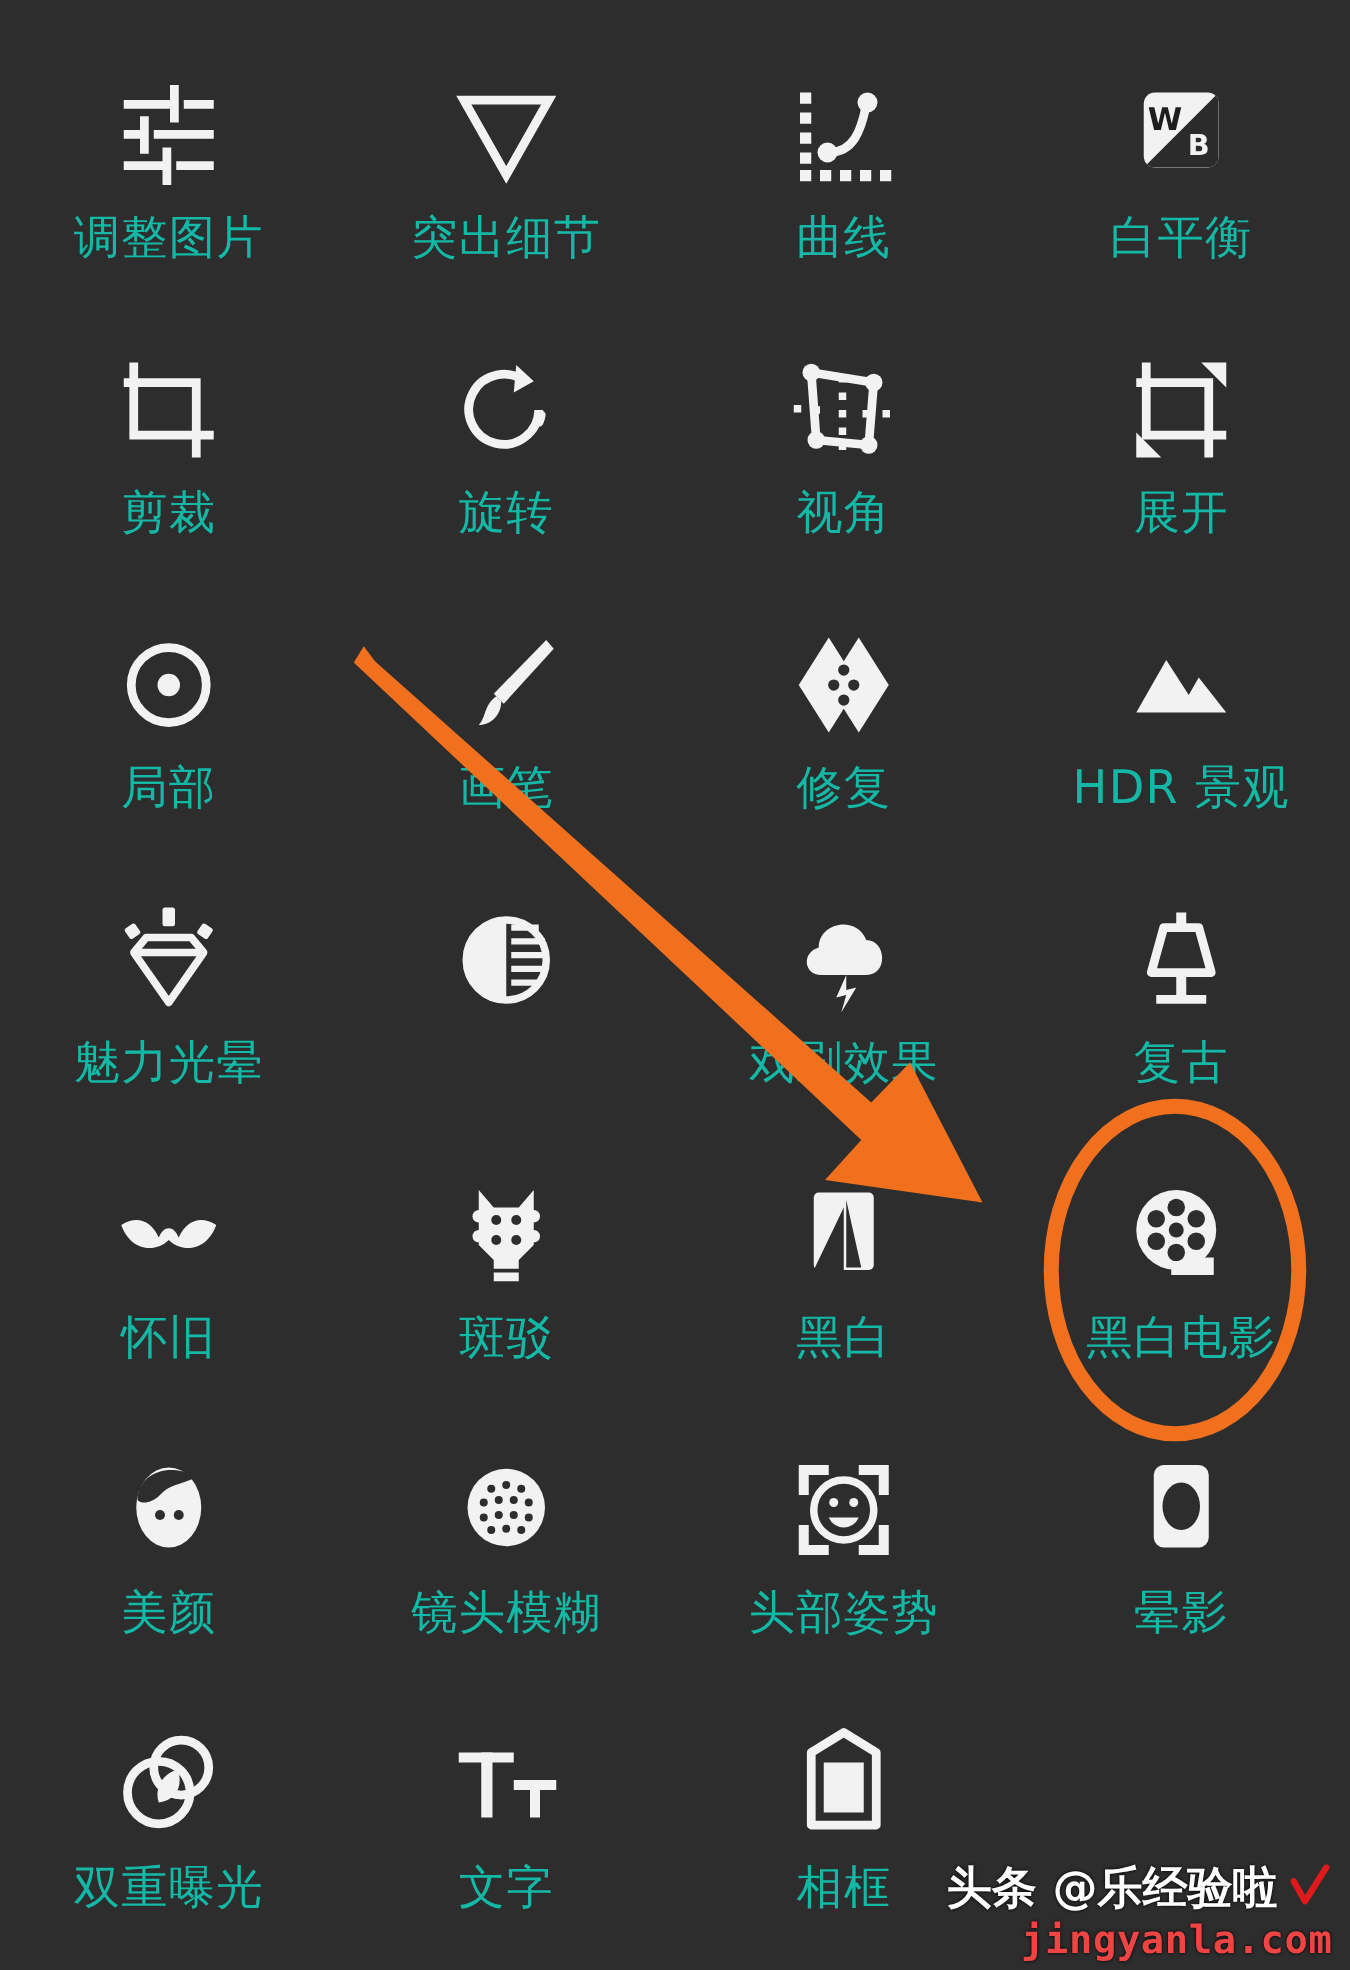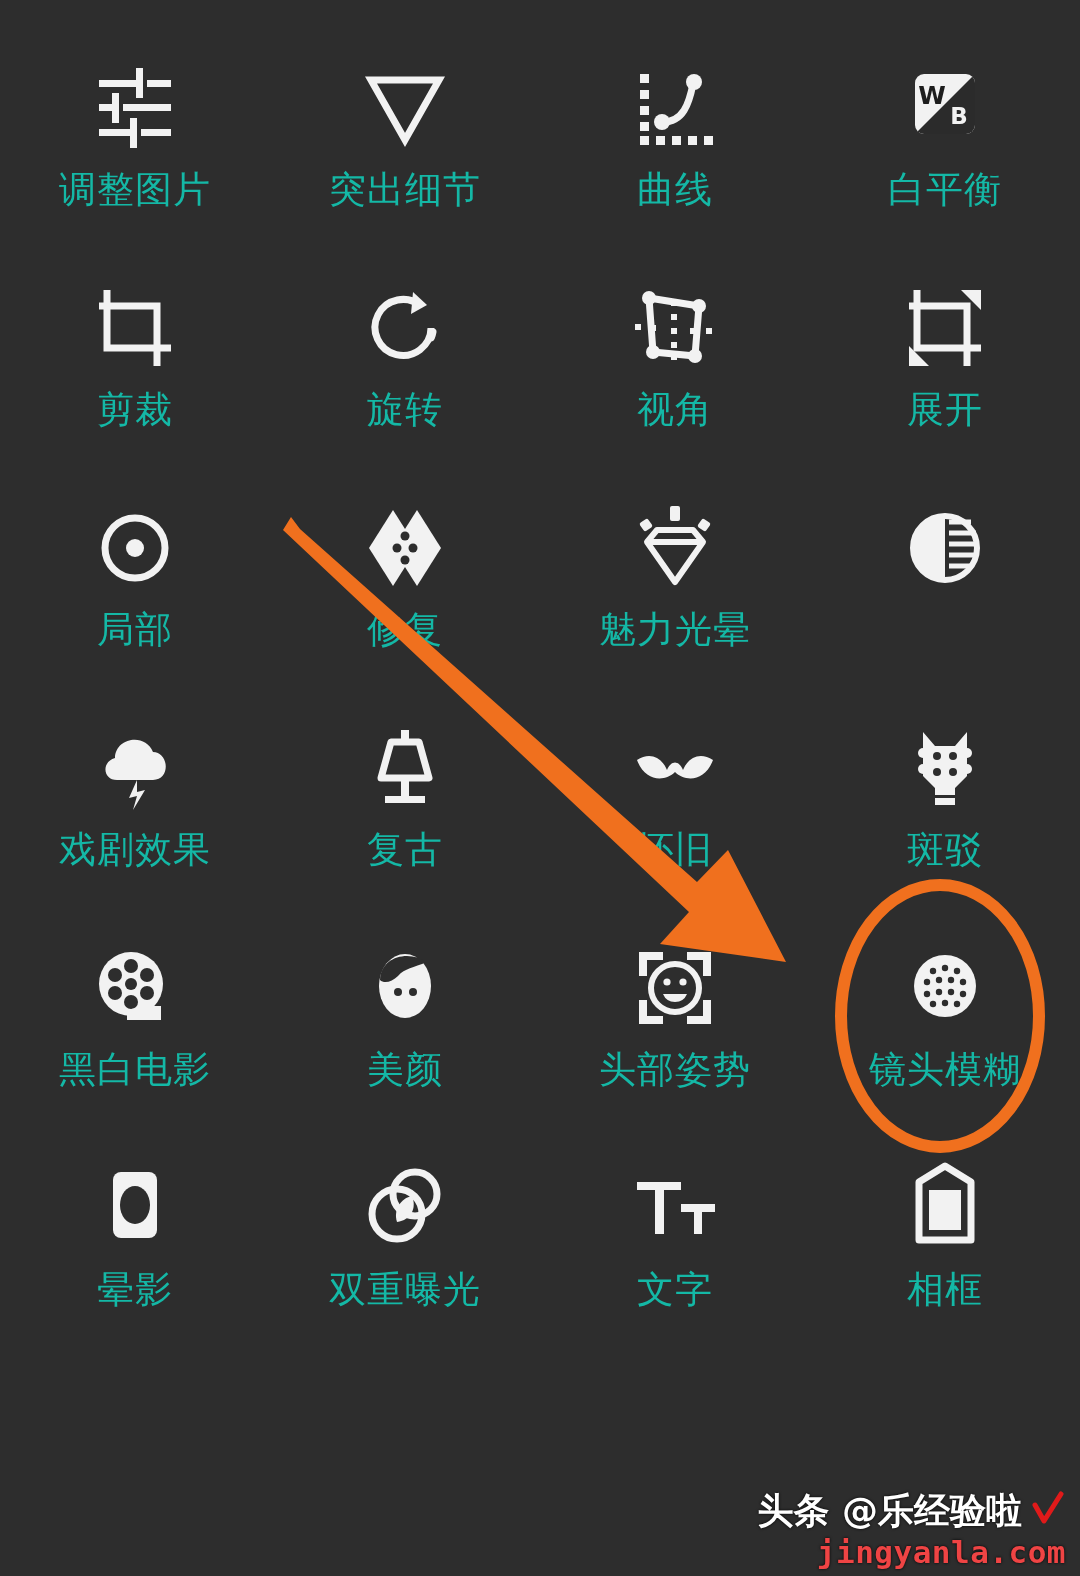--- a/index.html
+++ b/index.html
@@ -248,6 +248,15 @@
       <span class="tool-label">局部</span>
     </div>
 
+    <div class="tool-cell">
+      <span class="tool-icon">
+        <svg width="96" height="96" viewBox="0 0 96 96">
+          <path d="M80 12 L86 19 L46 63 L38 55 Z" fill="#f2f2f2"></path>
+          <path d="M40 57 L44 61 C 44 72, 36 80, 26 80 C 32 74, 30 64, 40 57 Z" fill="#f2f2f2"></path>
+        </svg>
+      </span>
+      <span class="tool-label">画笔</span>
+    </div>
 
     <div class="tool-cell">
       <span class="tool-icon">

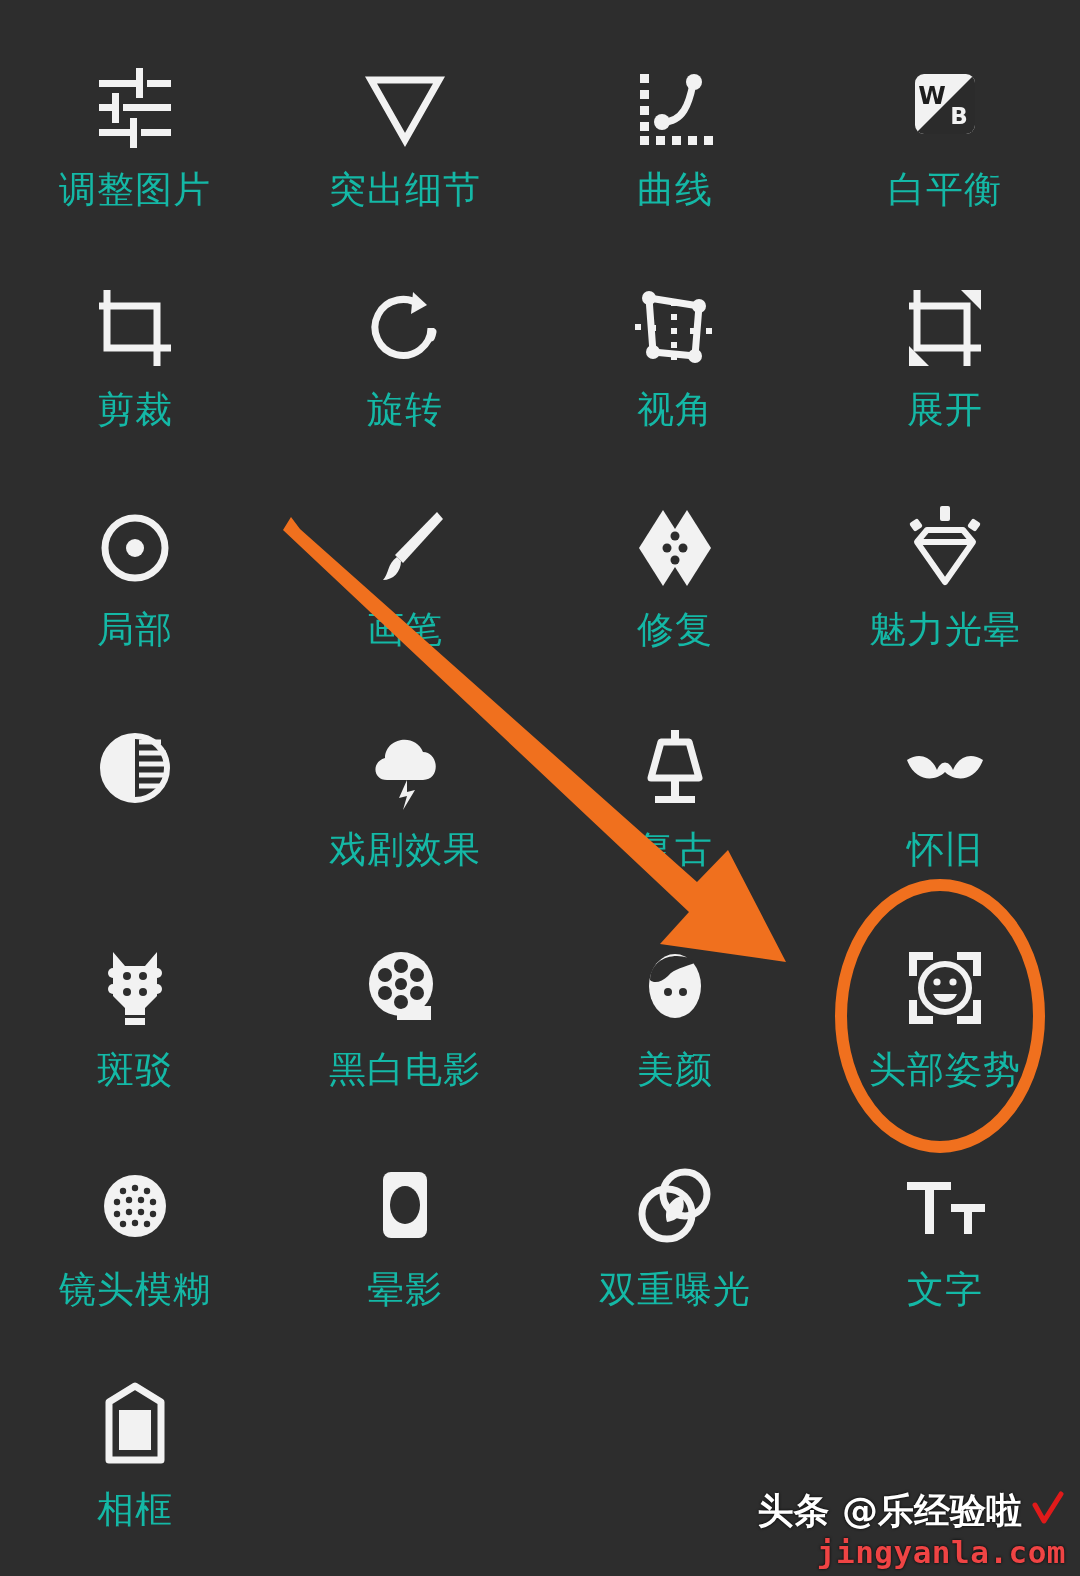--- a/index.html
+++ b/index.html
@@ -276,6 +276,14 @@
       <span class="tool-label">修复</span>
     </div>
 
+    <div class="tool-cell">
+      <span class="tool-icon">
+        <svg width="96" height="96" viewBox="0 0 96 96">
+          <path d="M12 70 L36 28 L54 56 L62 42 L84 70 Z" fill="#f2f2f2"></path>
+        </svg>
+      </span>
+      <span class="tool-label">HDR 景观</span>
+    </div>
 
     <div class="tool-cell">
       <span class="tool-icon">

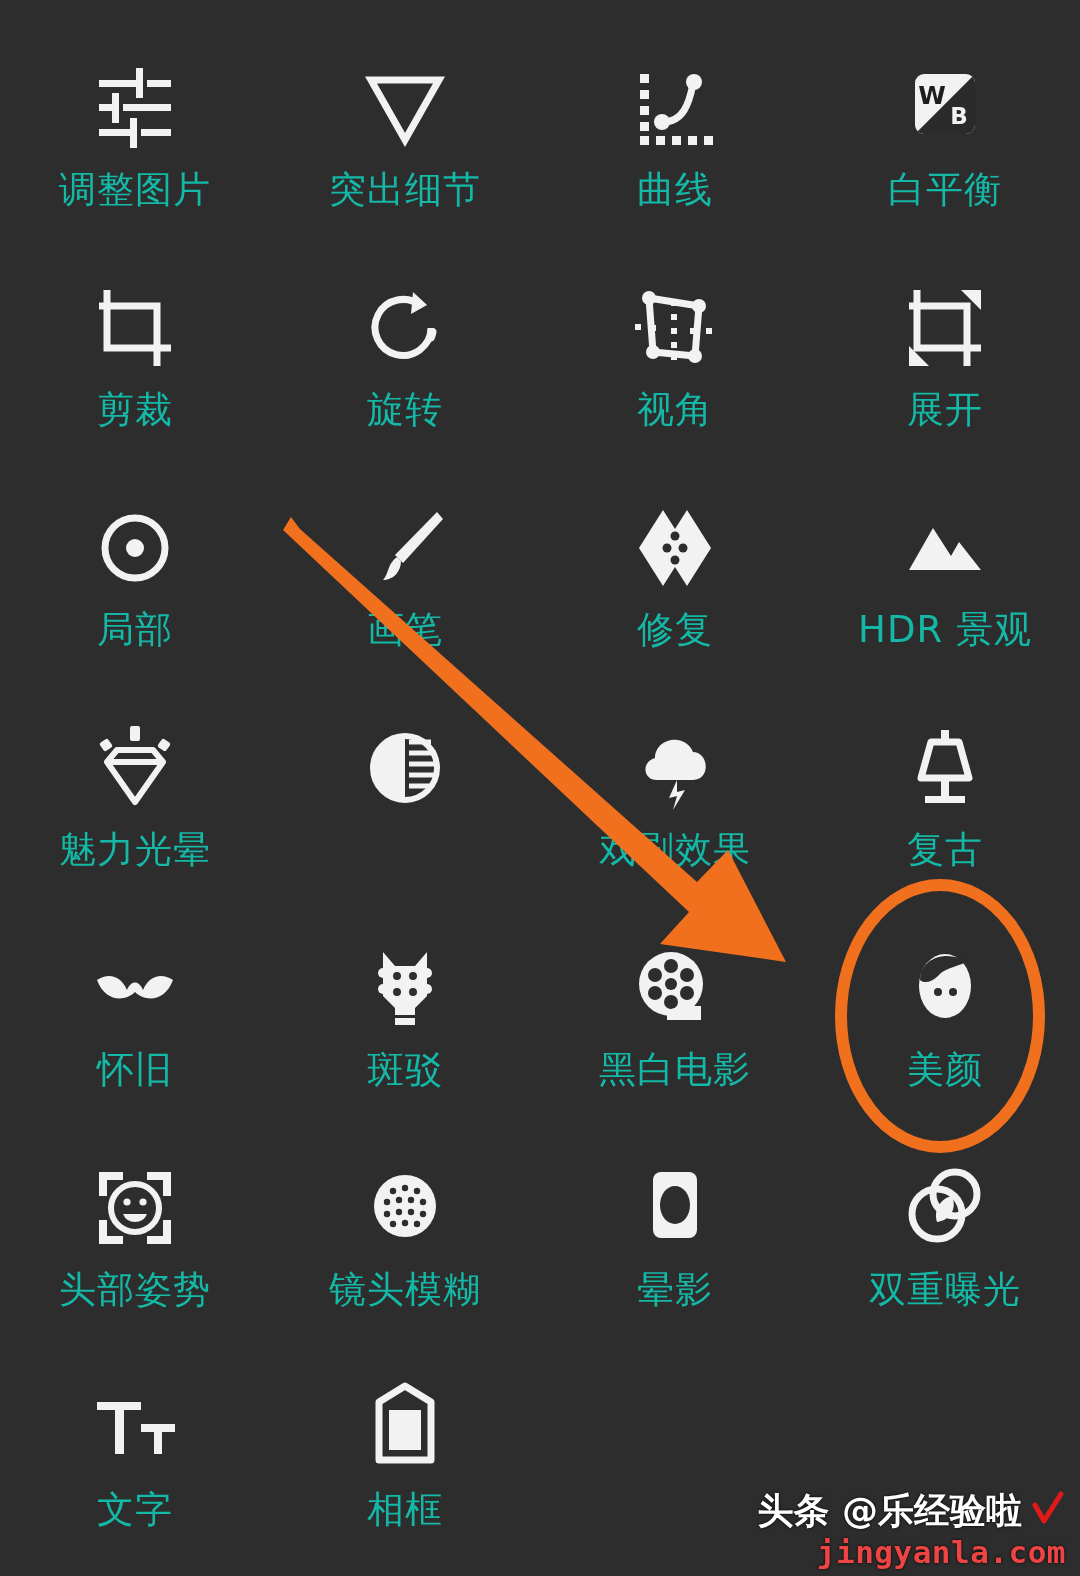--- a/index.html
+++ b/index.html
@@ -371,6 +371,17 @@
       <span class="tool-label">斑驳</span>
     </div>
 
+    <div class="tool-cell">
+      <span class="tool-icon">
+        <svg width="96" height="96" viewBox="0 0 96 96">
+          <rect x="24" y="14" width="48" height="62" rx="4" fill="#f2f2f2"></rect>
+          <path d="M48 26 L48 76 L24 76 Z" fill="#2d2d2d"></path>
+          <path d="M52 22 L52 76 L66 76 Z" fill="#2d2d2d" opacity="0"></path>
+          <path d="M50 20 L50 74 L62 74 Z" fill="#2d2d2d"></path>
+        </svg>
+      </span>
+      <span class="tool-label">黑白</span>
+    </div>
 
     <div class="tool-cell">
       <span class="tool-icon">

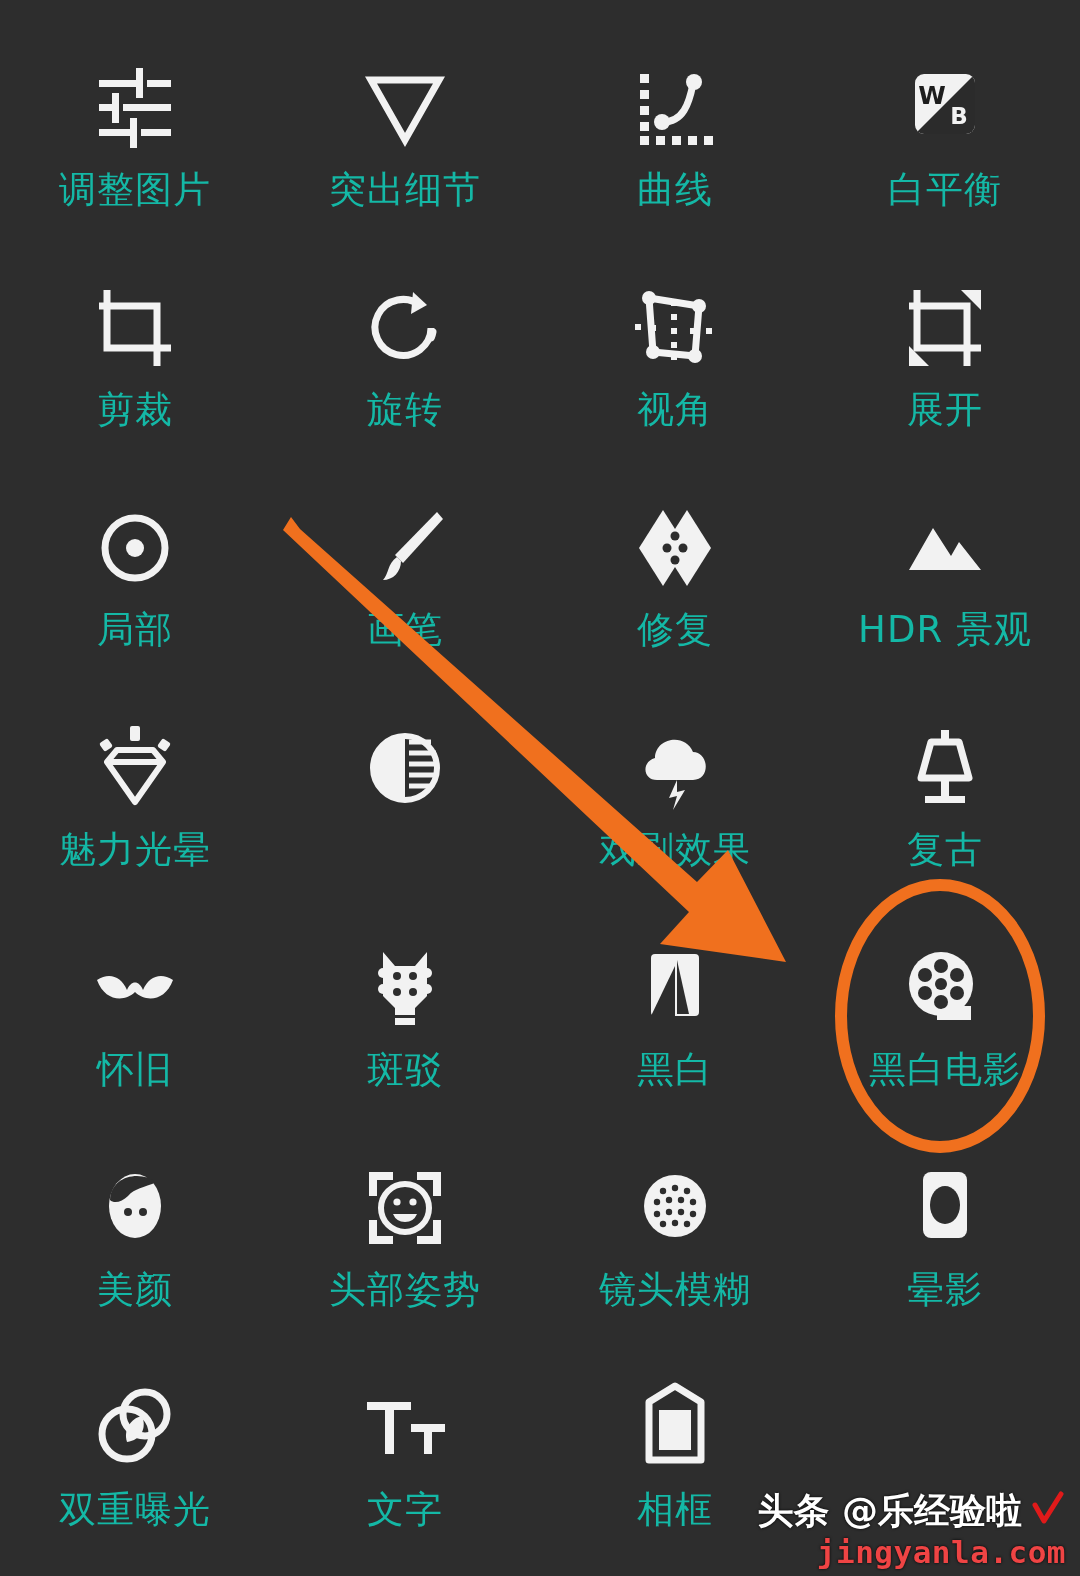--- a/index.html
+++ b/index.html
@@ -415,26 +415,6 @@
         </svg>
       </span>
       <span class="tool-label">美颜</span>
-    </div>
-
-    <div class="tool-cell">
-      <span class="tool-icon">
-        <svg width="96" height="96" viewBox="0 0 96 96">
-          <g fill="#f2f2f2">
-            <path d="M12 12 L36 12 L36 20 L20 20 L20 36 L12 36 Z"></path>
-            <path d="M84 12 L60 12 L60 20 L76 20 L76 36 L84 36 Z"></path>
-            <path d="M12 84 L36 84 L36 76 L20 76 L20 60 L12 60 Z"></path>
-            <path d="M84 84 L60 84 L60 76 L76 76 L76 60 L84 60 Z"></path>
-          </g>
-          <circle cx="48" cy="48" r="24" fill="none" stroke="#f2f2f2" stroke-width="6"></circle>
-          <g fill="#f2f2f2">
-            <circle cx="40" cy="42" r="3.6"></circle>
-            <circle cx="56" cy="42" r="3.6"></circle>
-          </g>
-          <path d="M36 54 L60 54 A13 13 0 0 1 36 54 Z" fill="#f2f2f2"></path>
-        </svg>
-      </span>
-      <span class="tool-label">头部姿势</span>
     </div>
 
     <div class="tool-cell">
@@ -465,6 +445,26 @@
     <div class="tool-cell">
       <span class="tool-icon">
         <svg width="96" height="96" viewBox="0 0 96 96">
+          <g fill="#f2f2f2">
+            <path d="M12 12 L36 12 L36 20 L20 20 L20 36 L12 36 Z"></path>
+            <path d="M84 12 L60 12 L60 20 L76 20 L76 36 L84 36 Z"></path>
+            <path d="M12 84 L36 84 L36 76 L20 76 L20 60 L12 60 Z"></path>
+            <path d="M84 84 L60 84 L60 76 L76 76 L76 60 L84 60 Z"></path>
+          </g>
+          <circle cx="48" cy="48" r="24" fill="none" stroke="#f2f2f2" stroke-width="6"></circle>
+          <g fill="#f2f2f2">
+            <circle cx="40" cy="42" r="3.6"></circle>
+            <circle cx="56" cy="42" r="3.6"></circle>
+          </g>
+          <path d="M36 54 L60 54 A13 13 0 0 1 36 54 Z" fill="#f2f2f2"></path>
+        </svg>
+      </span>
+      <span class="tool-label">头部姿势</span>
+    </div>
+
+    <div class="tool-cell">
+      <span class="tool-icon">
+        <svg width="96" height="96" viewBox="0 0 96 96">
           <rect x="26" y="12" width="44" height="66" rx="8" fill="#f2f2f2"></rect>
           <ellipse cx="48" cy="45" rx="15" ry="19" fill="#2d2d2d"></ellipse>
         </svg>

